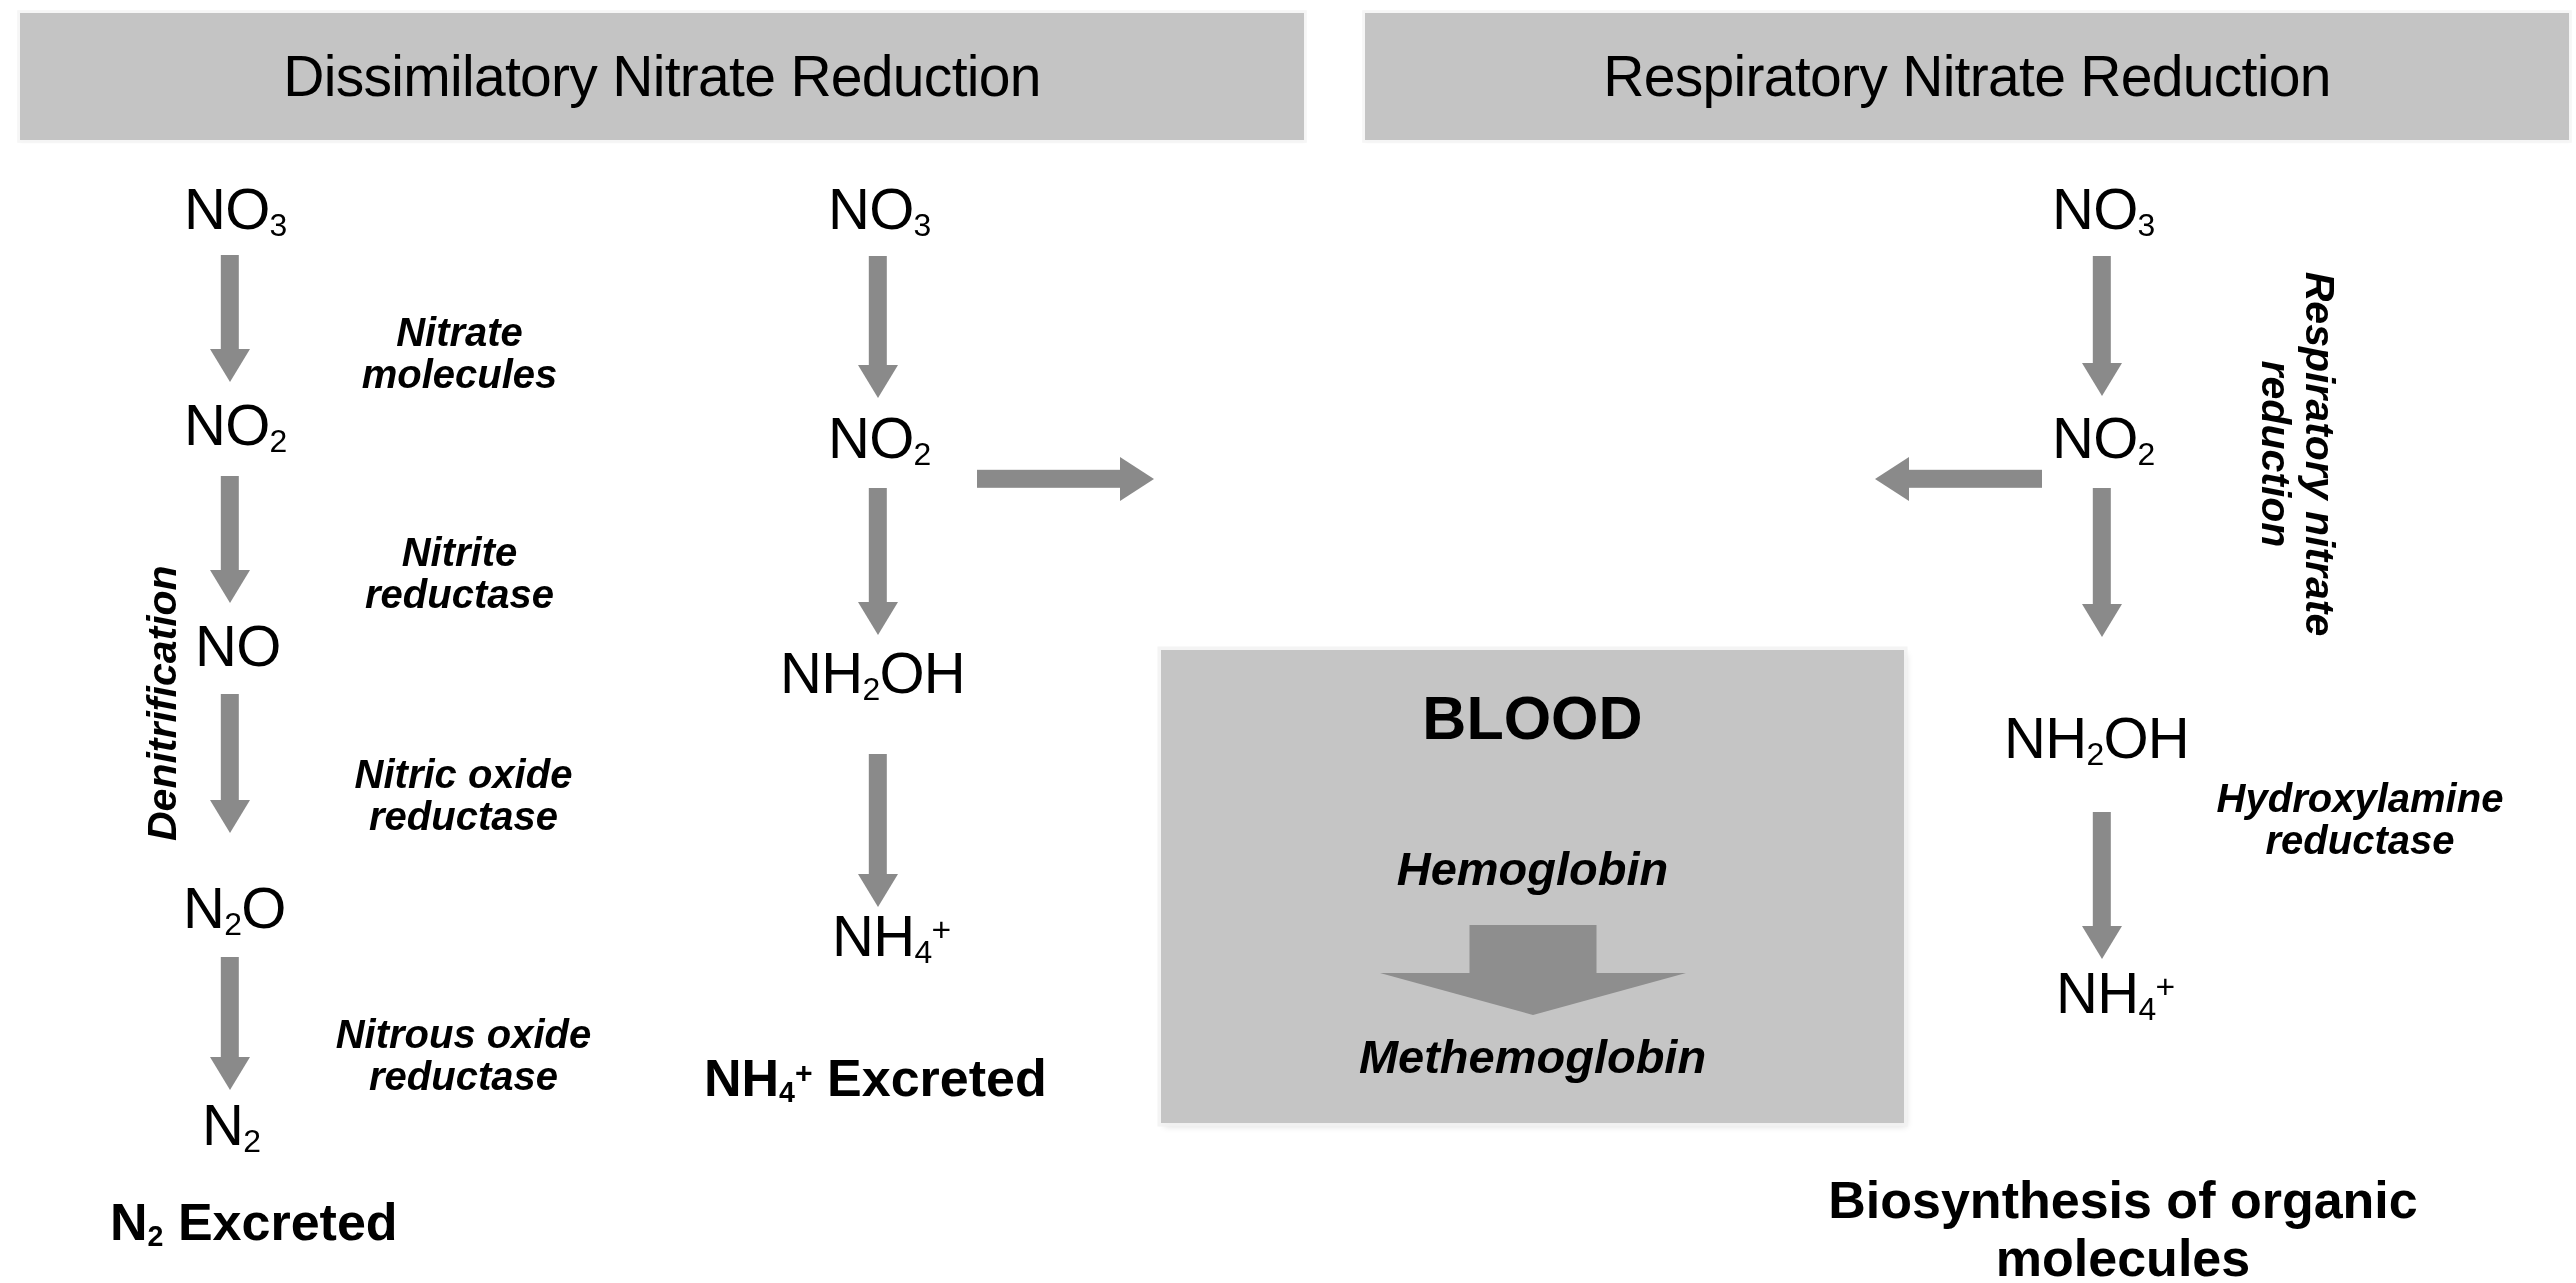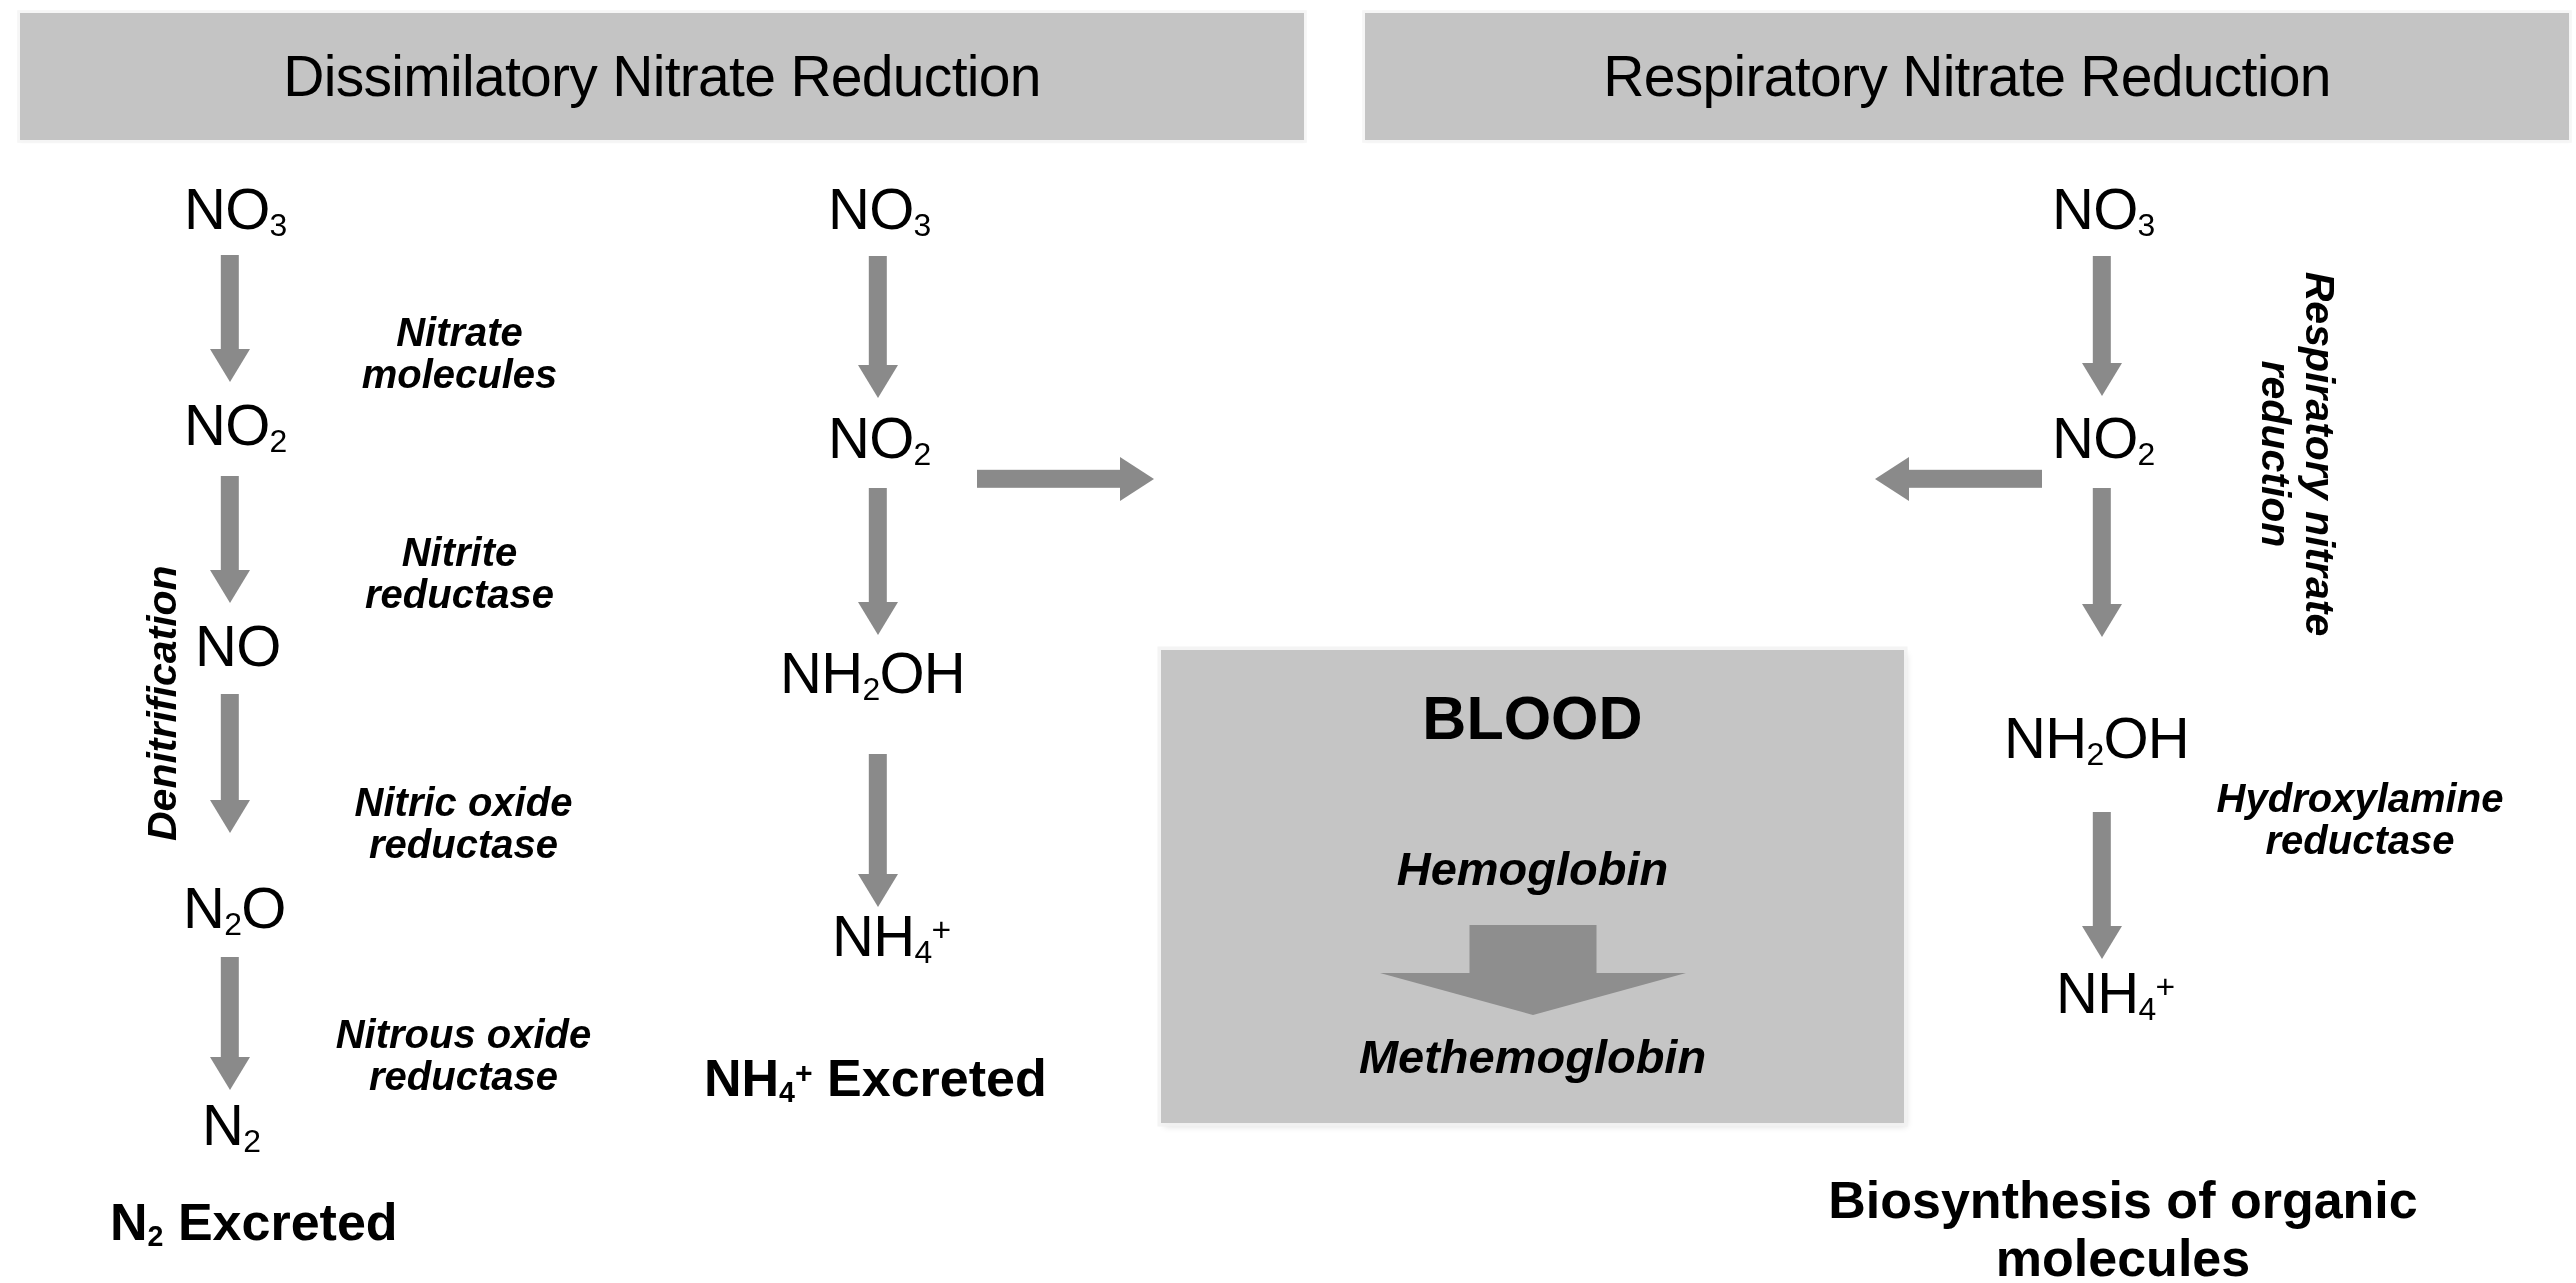--- a/index.html
+++ b/index.html
@@ -170,7 +170,7 @@
     <div class="shaft" style="height:106px;"></div>
       <div class="head"></div>
   </div>
-  <div class="abs enzyme" style="left:297px;top:753px;width:333px;margin-top:28px;">Nitric oxide
+  <div class="abs enzyme" style="left:297px;top:753px;width:333px;">Nitric oxide
 reductase</div>
 
   <div class="abs species" style="left:183px;top:879px;">N<sub>2</sub>O</div>

